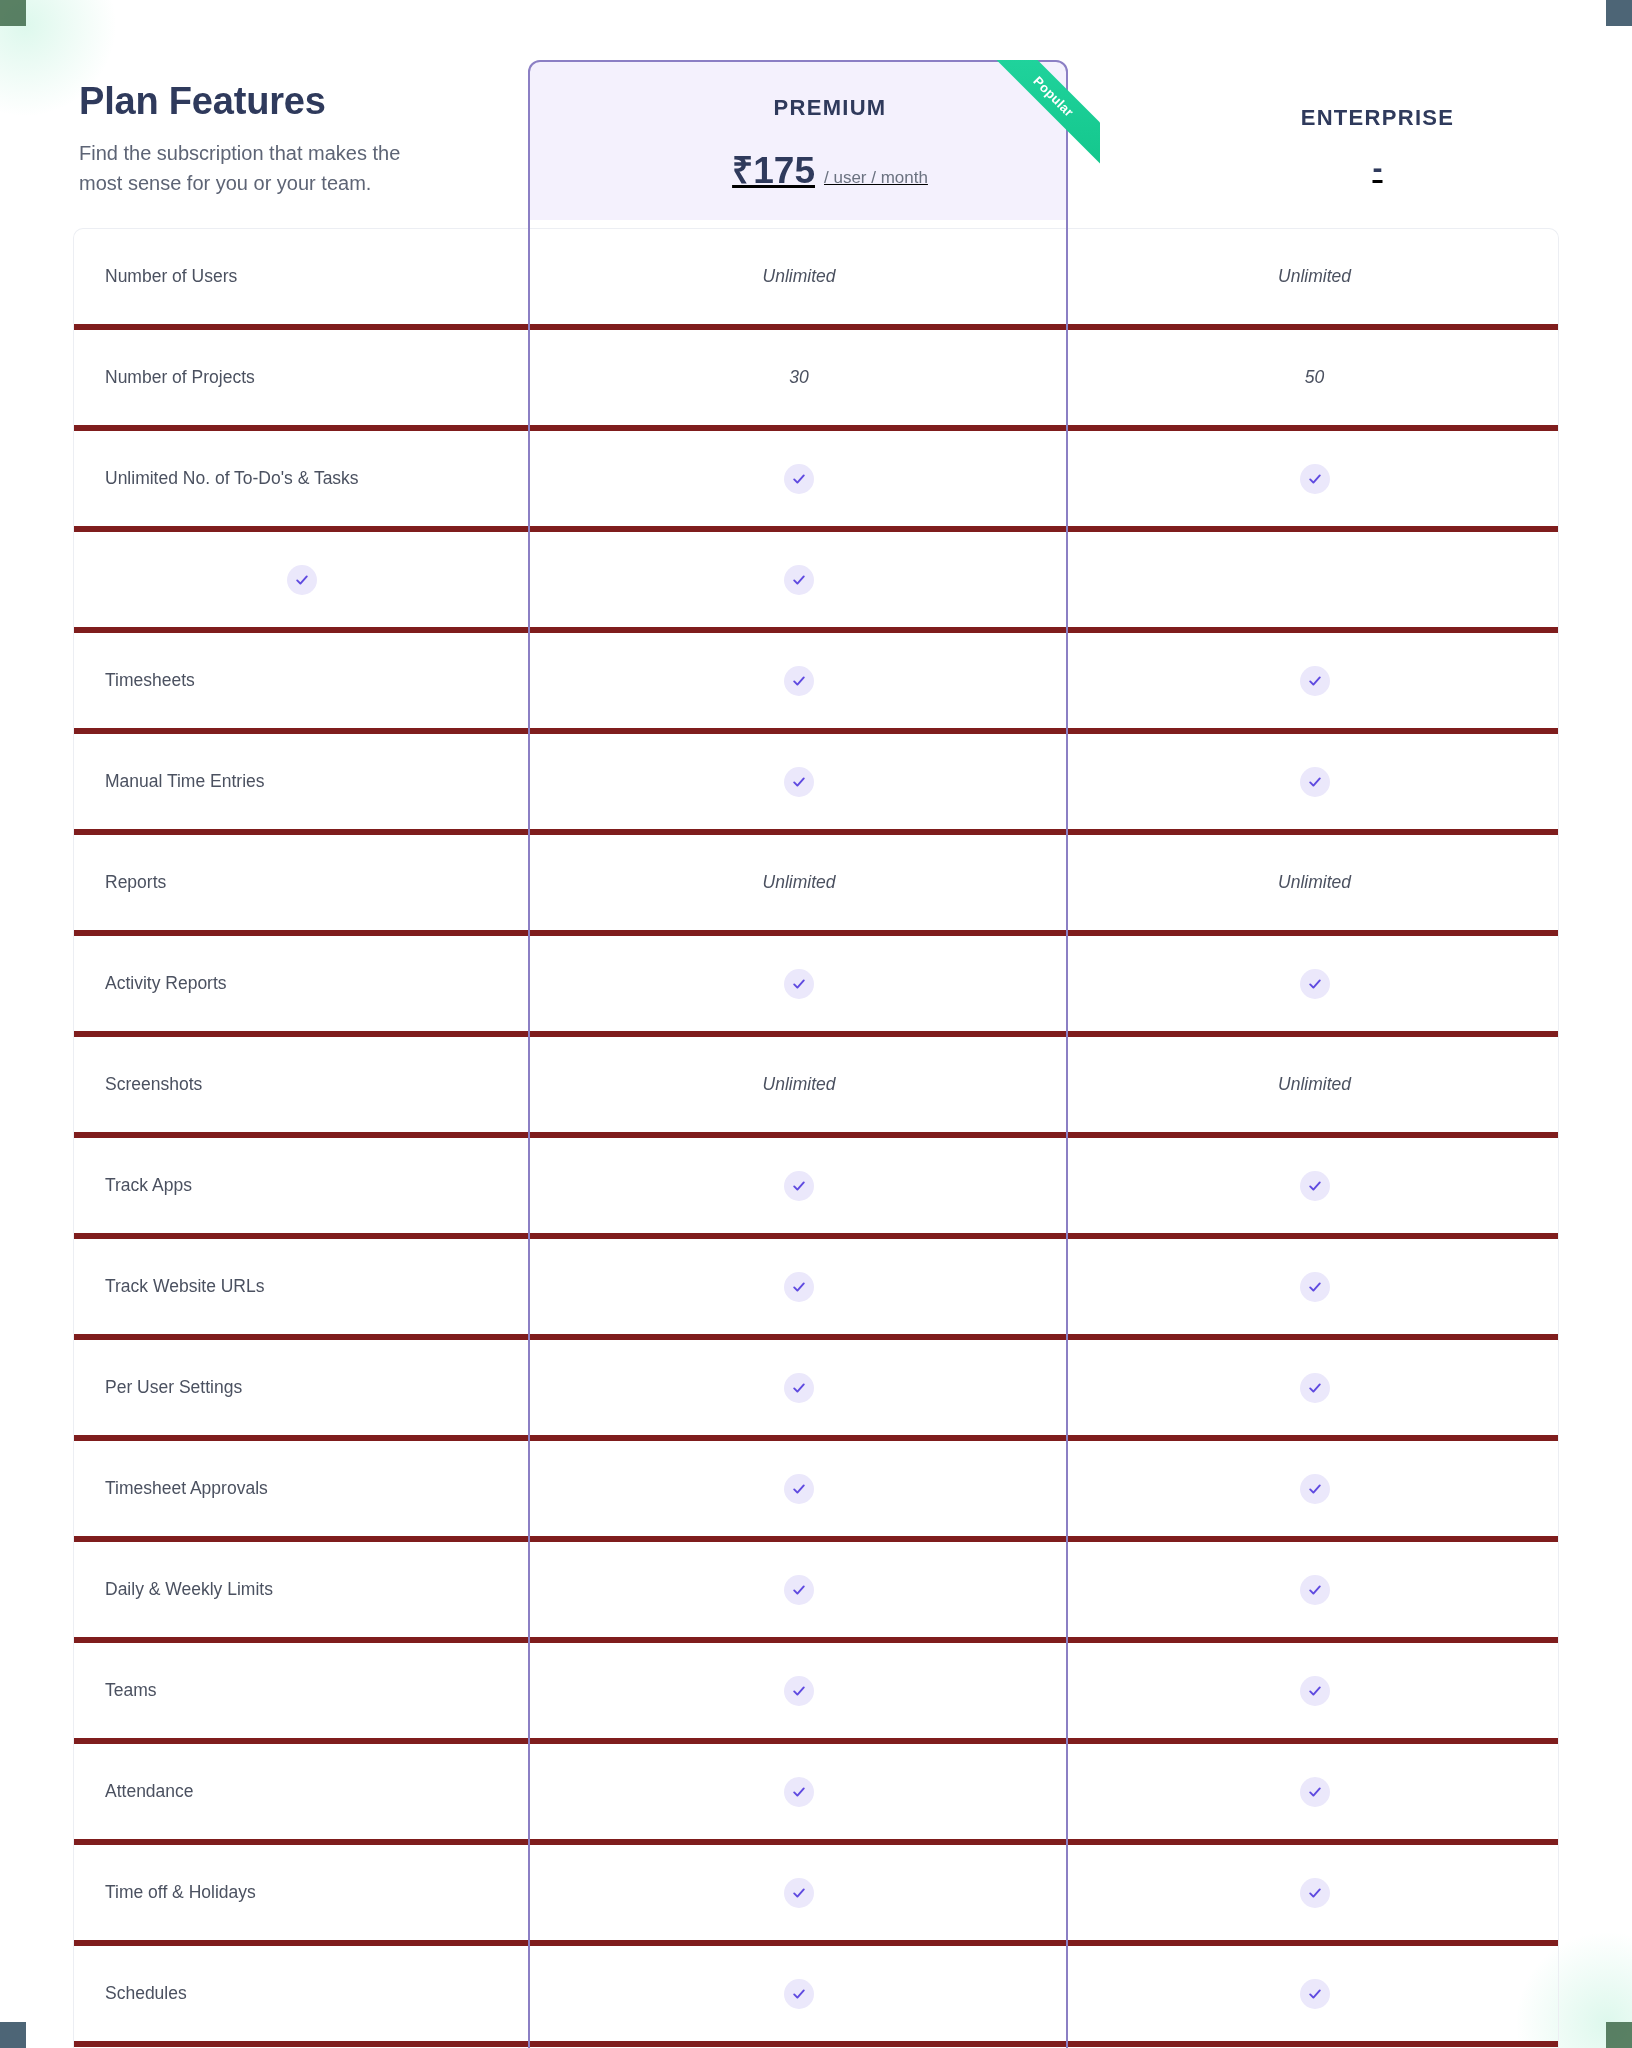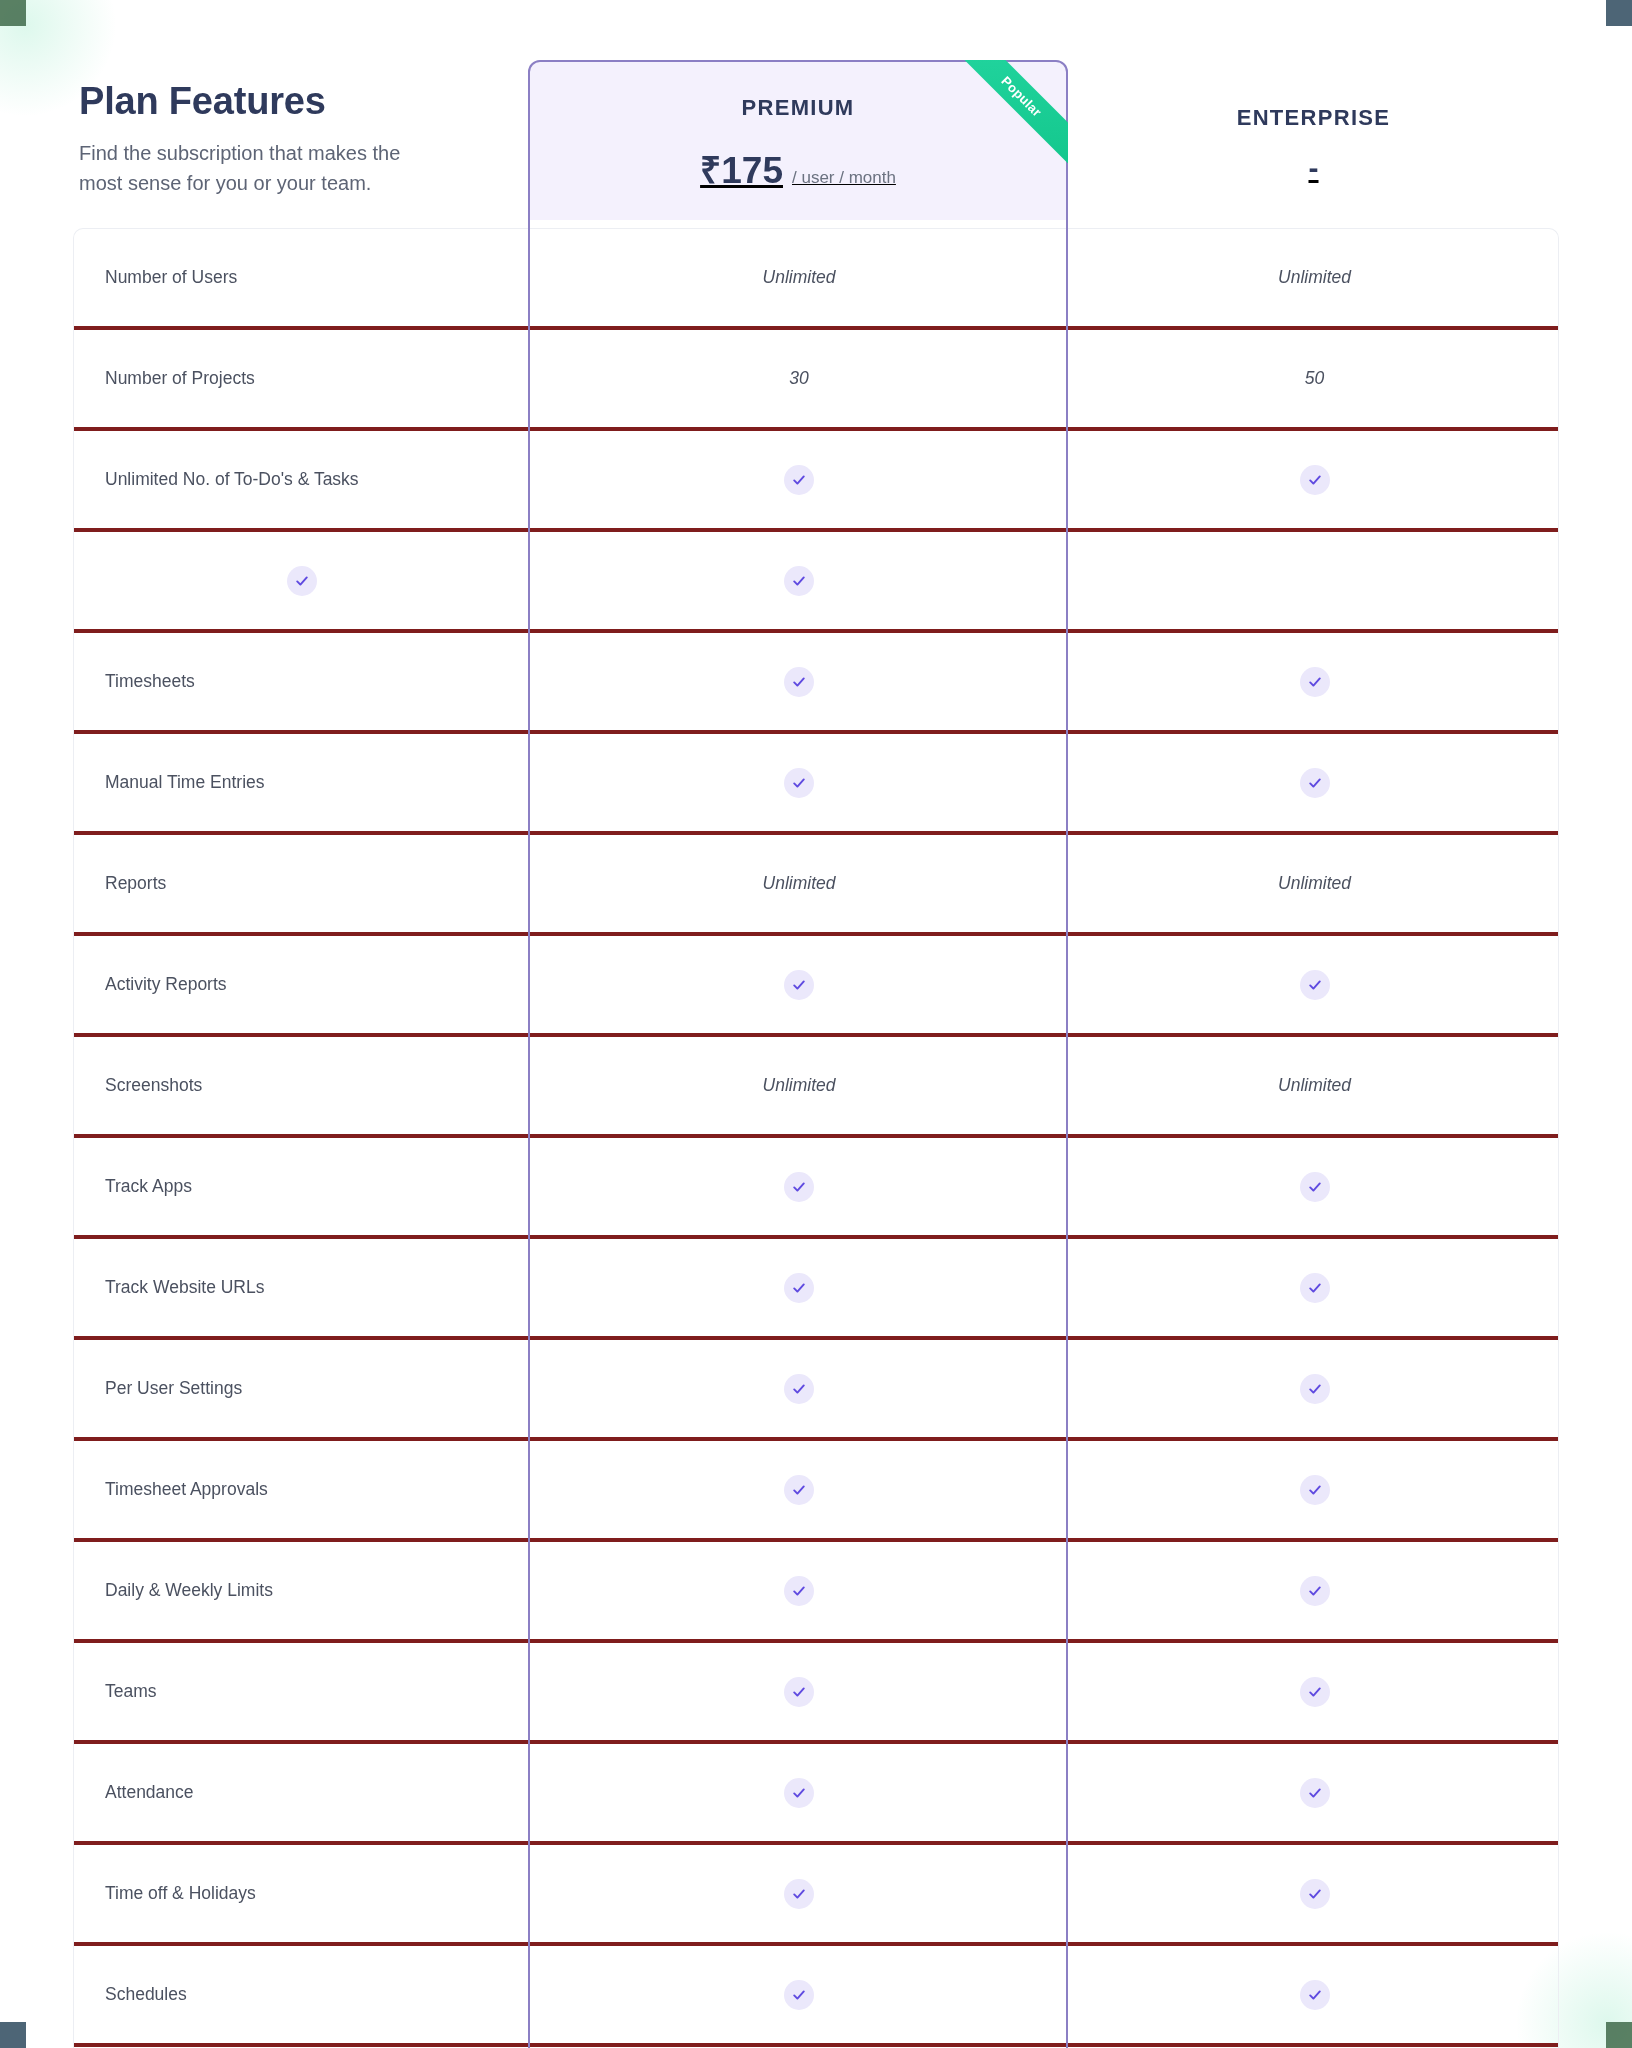--- a/index.html
+++ b/index.html
@@ -53,6 +53,7 @@
     position: relative;
     display: grid;
     grid-template-columns: 455px 540px 491px;
+    gap: 32px;
   }
 
   

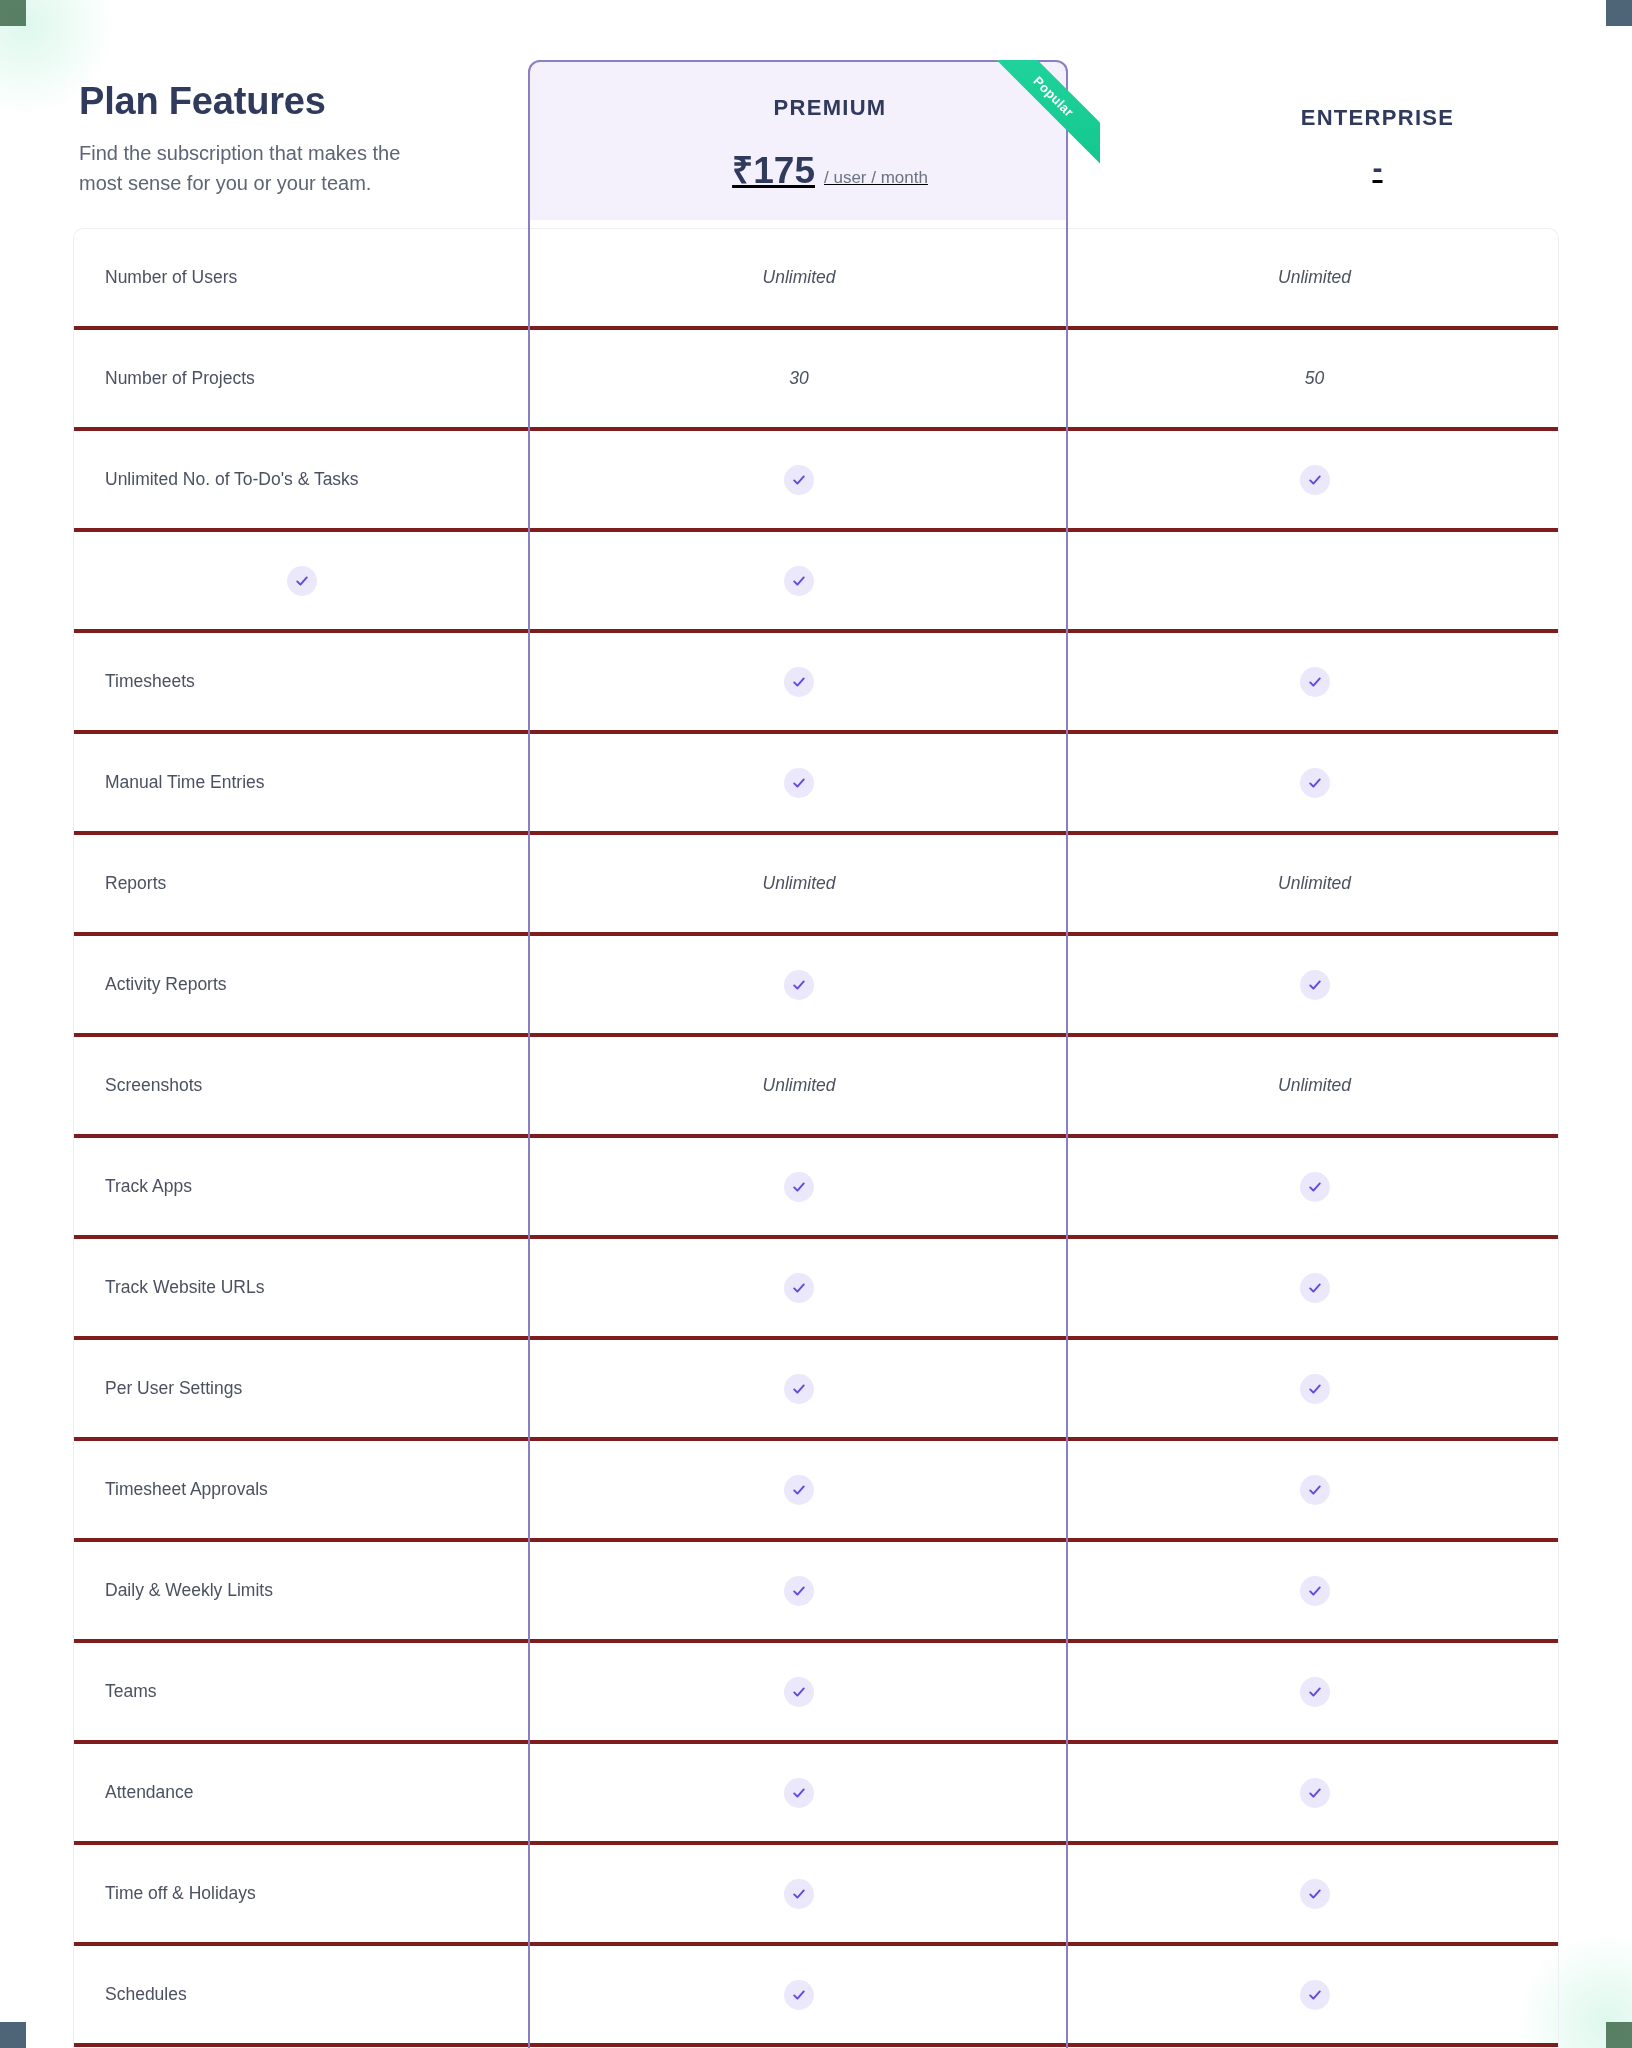--- a/index.html
+++ b/index.html
@@ -170,7 +170,7 @@
   .row {
     display: grid;
     grid-template-columns: 455px 540px 491px;
-    border-bottom: 4px solid #7f1d1d;
+    border-bottom: 6px solid #7f1d1d;
     min-height: 101px;
   }
   .row:last-child { border-bottom: 1px solid #eceef3; }

